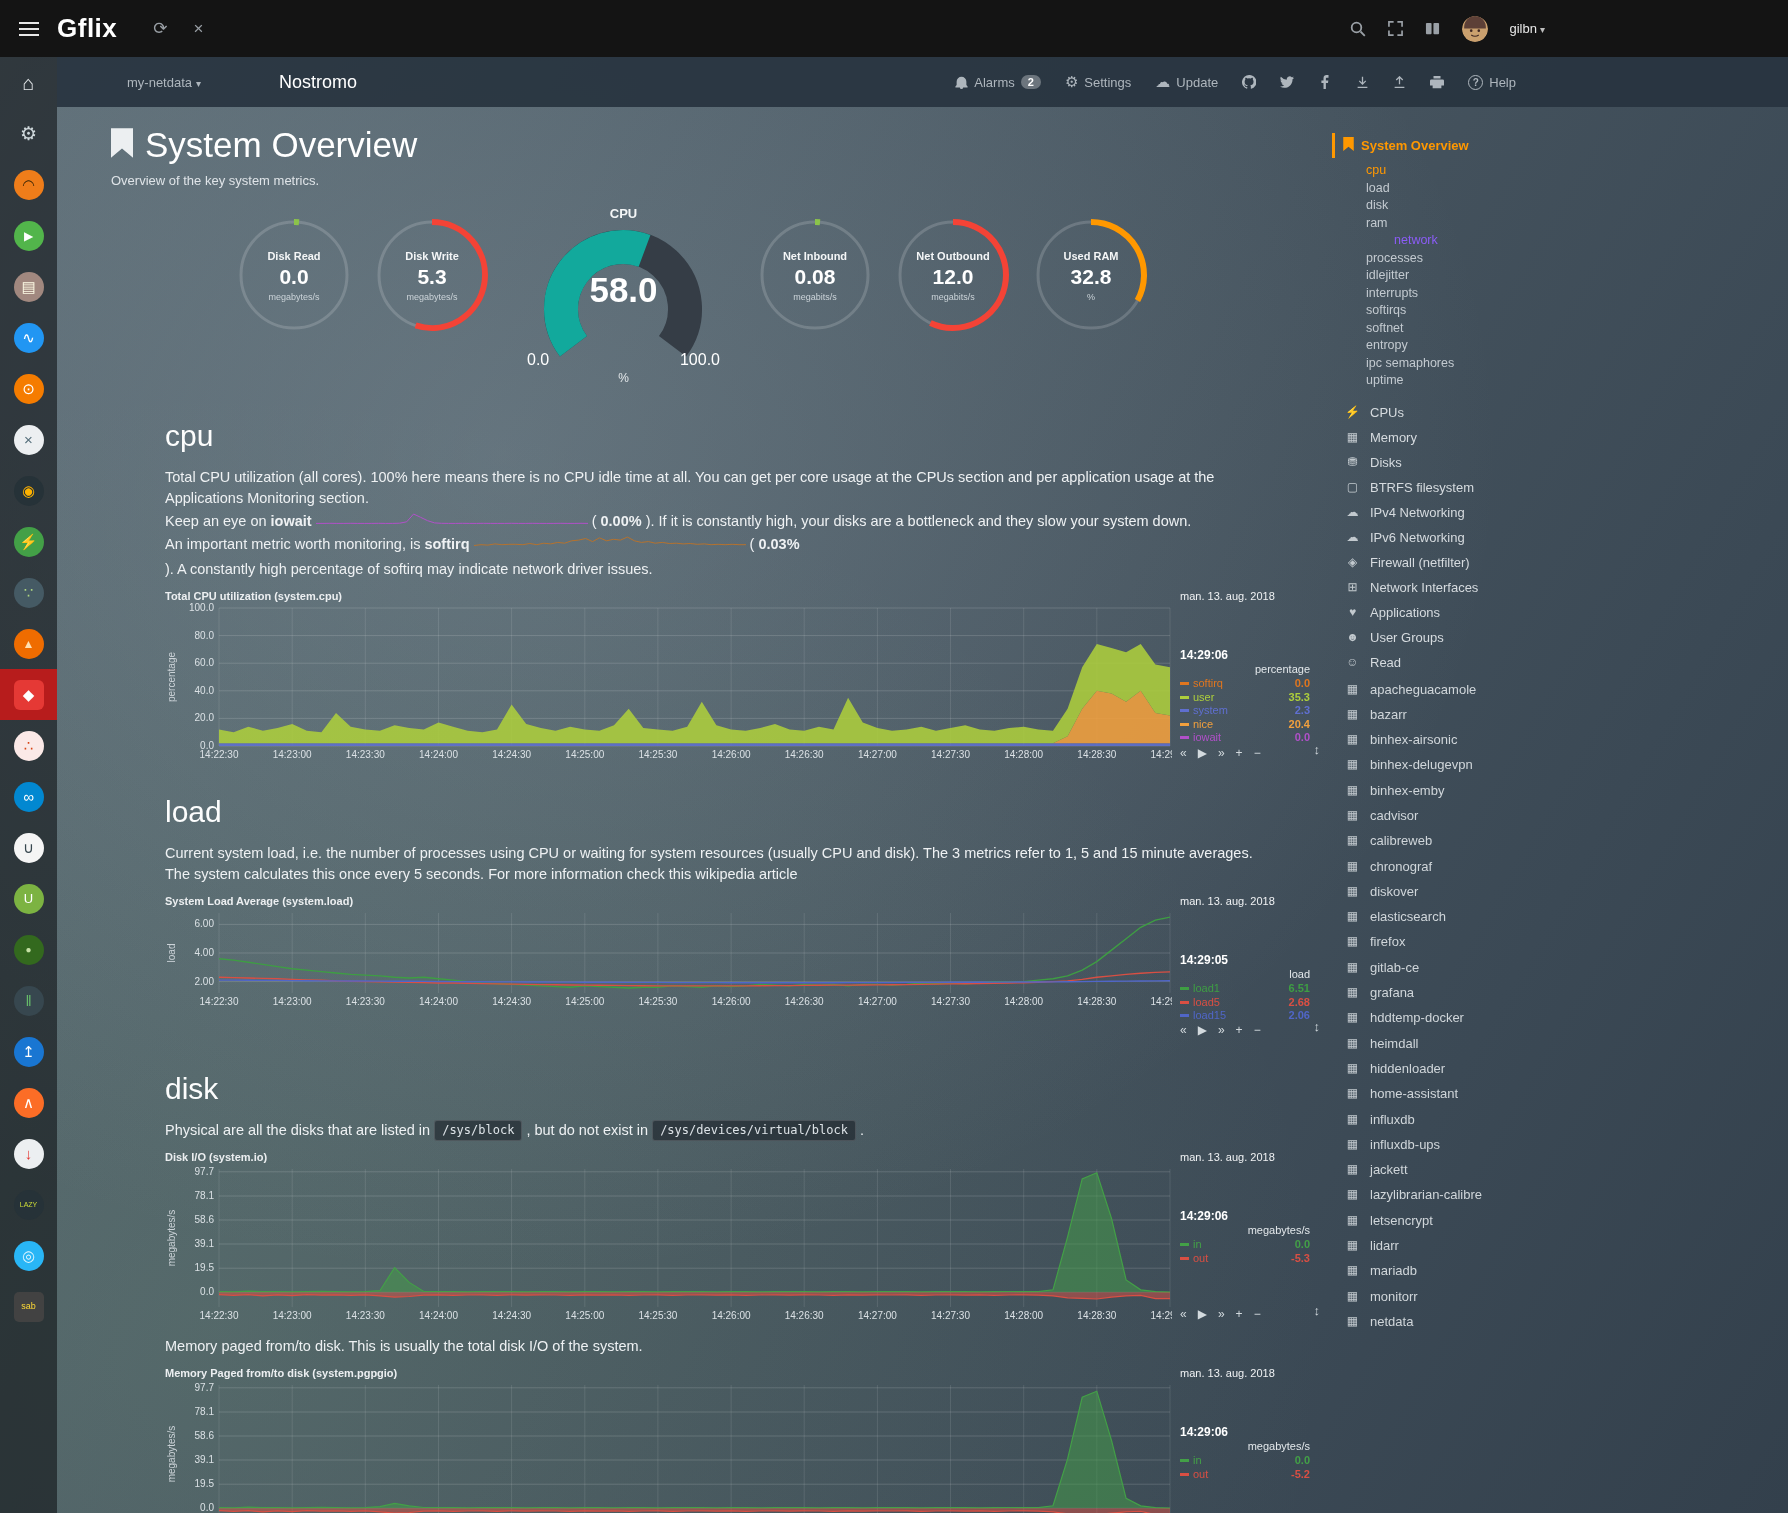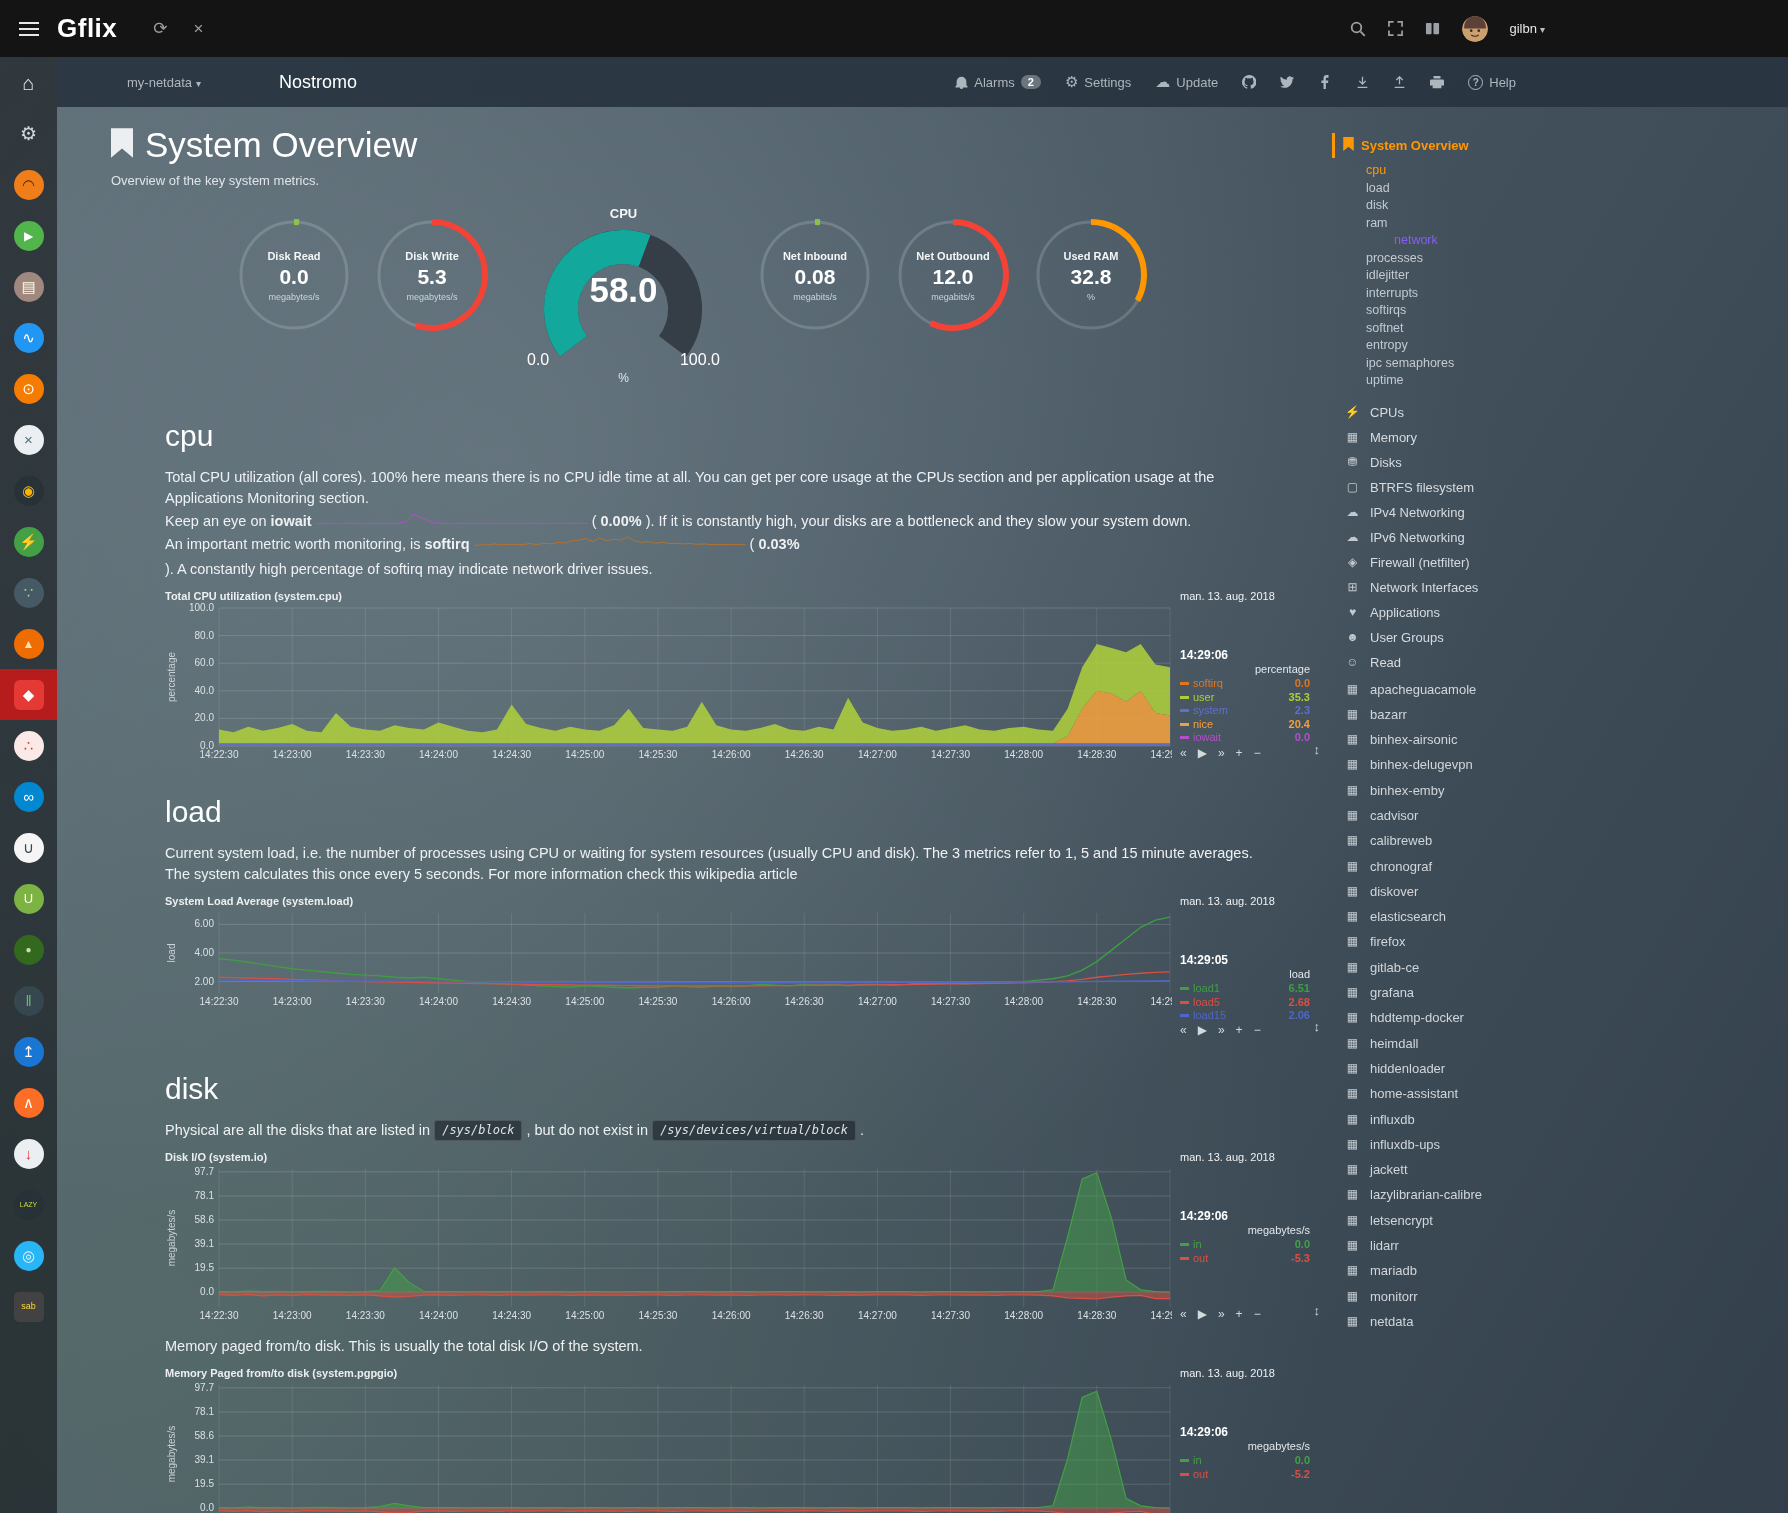--- a/index.html
+++ b/index.html
@@ -61,7 +61,7 @@
   .chart-section p{font-size:14.5px;color:#eef1f3;line-height:1.45;max-width:1105px;}
   .note{display:flex;align-items:center;flex-wrap:wrap;gap:4px;margin-top:2px;}
   .spark{display:inline-block;vertical-align:middle;}
-  code.chip{font-family:"DejaVu Sans Mono", monospace;font-size:12px;background:rgba(20,26,32,0.55);border:1px solid rgba(255,255,255,0.15);border-radius:3px;padding:1px 7px;color:#dde3e7;font-style:italic;}
+  code.chip{font-family:"DejaVu Sans Mono", monospace;font-size:12px;background:rgba(20,26,32,0.55);border:1px solid rgba(255,255,255,0.15);border-radius:3px;padding:1px 7px;color:#dde3e7;}
   
   .chart-block{display:flex;margin:10px 0 4px 0;position:relative;}
   .plot-wrap{flex:1;min-width:0;}

